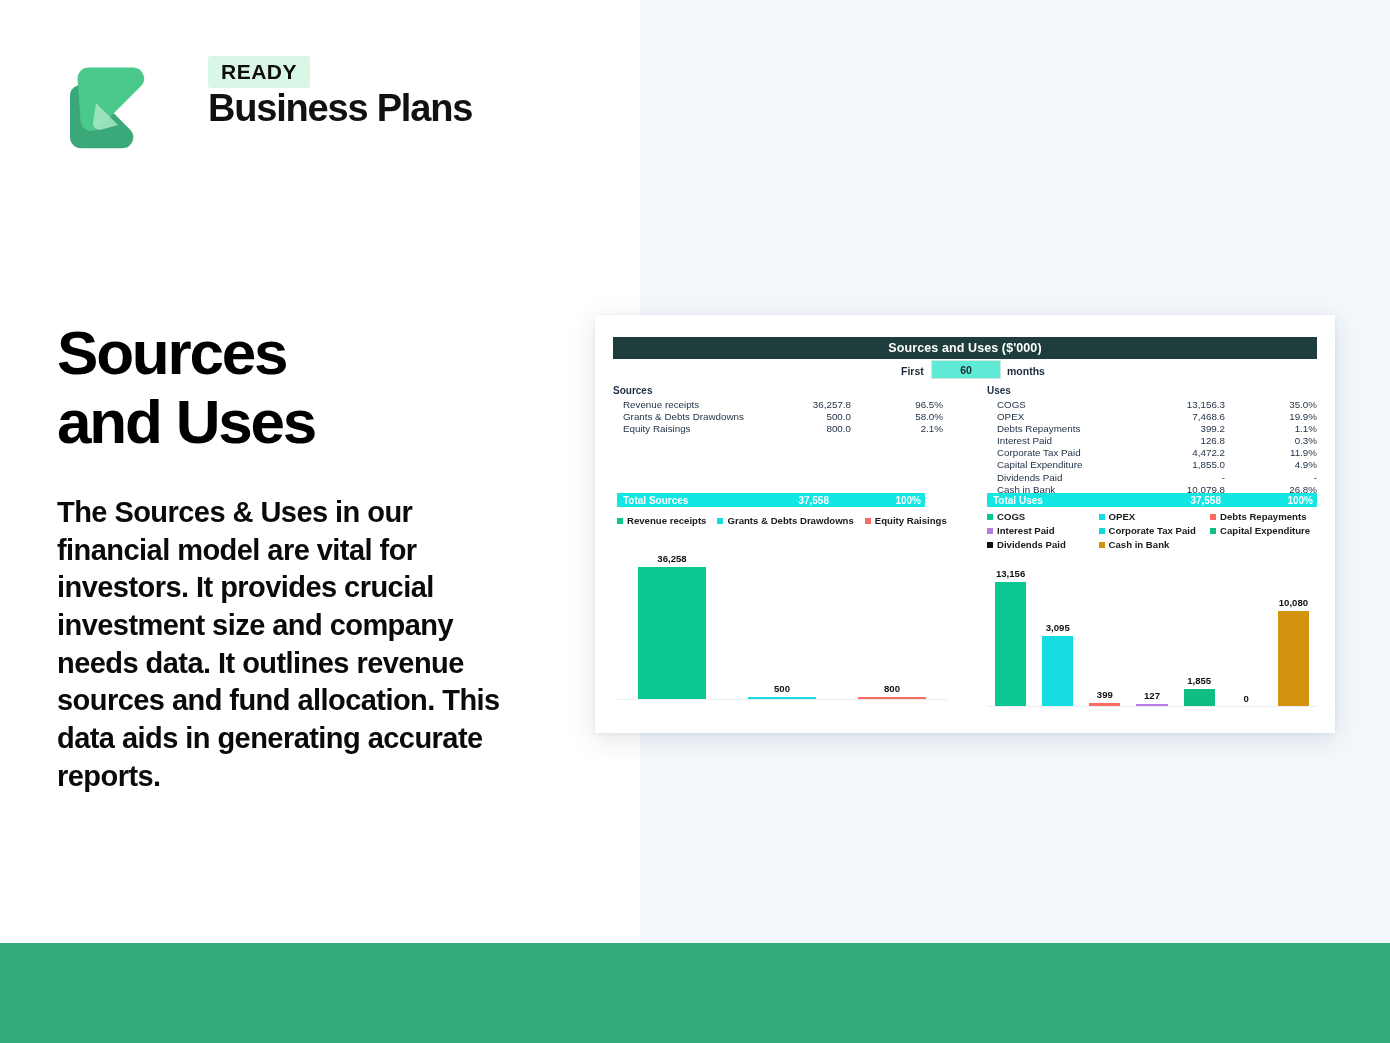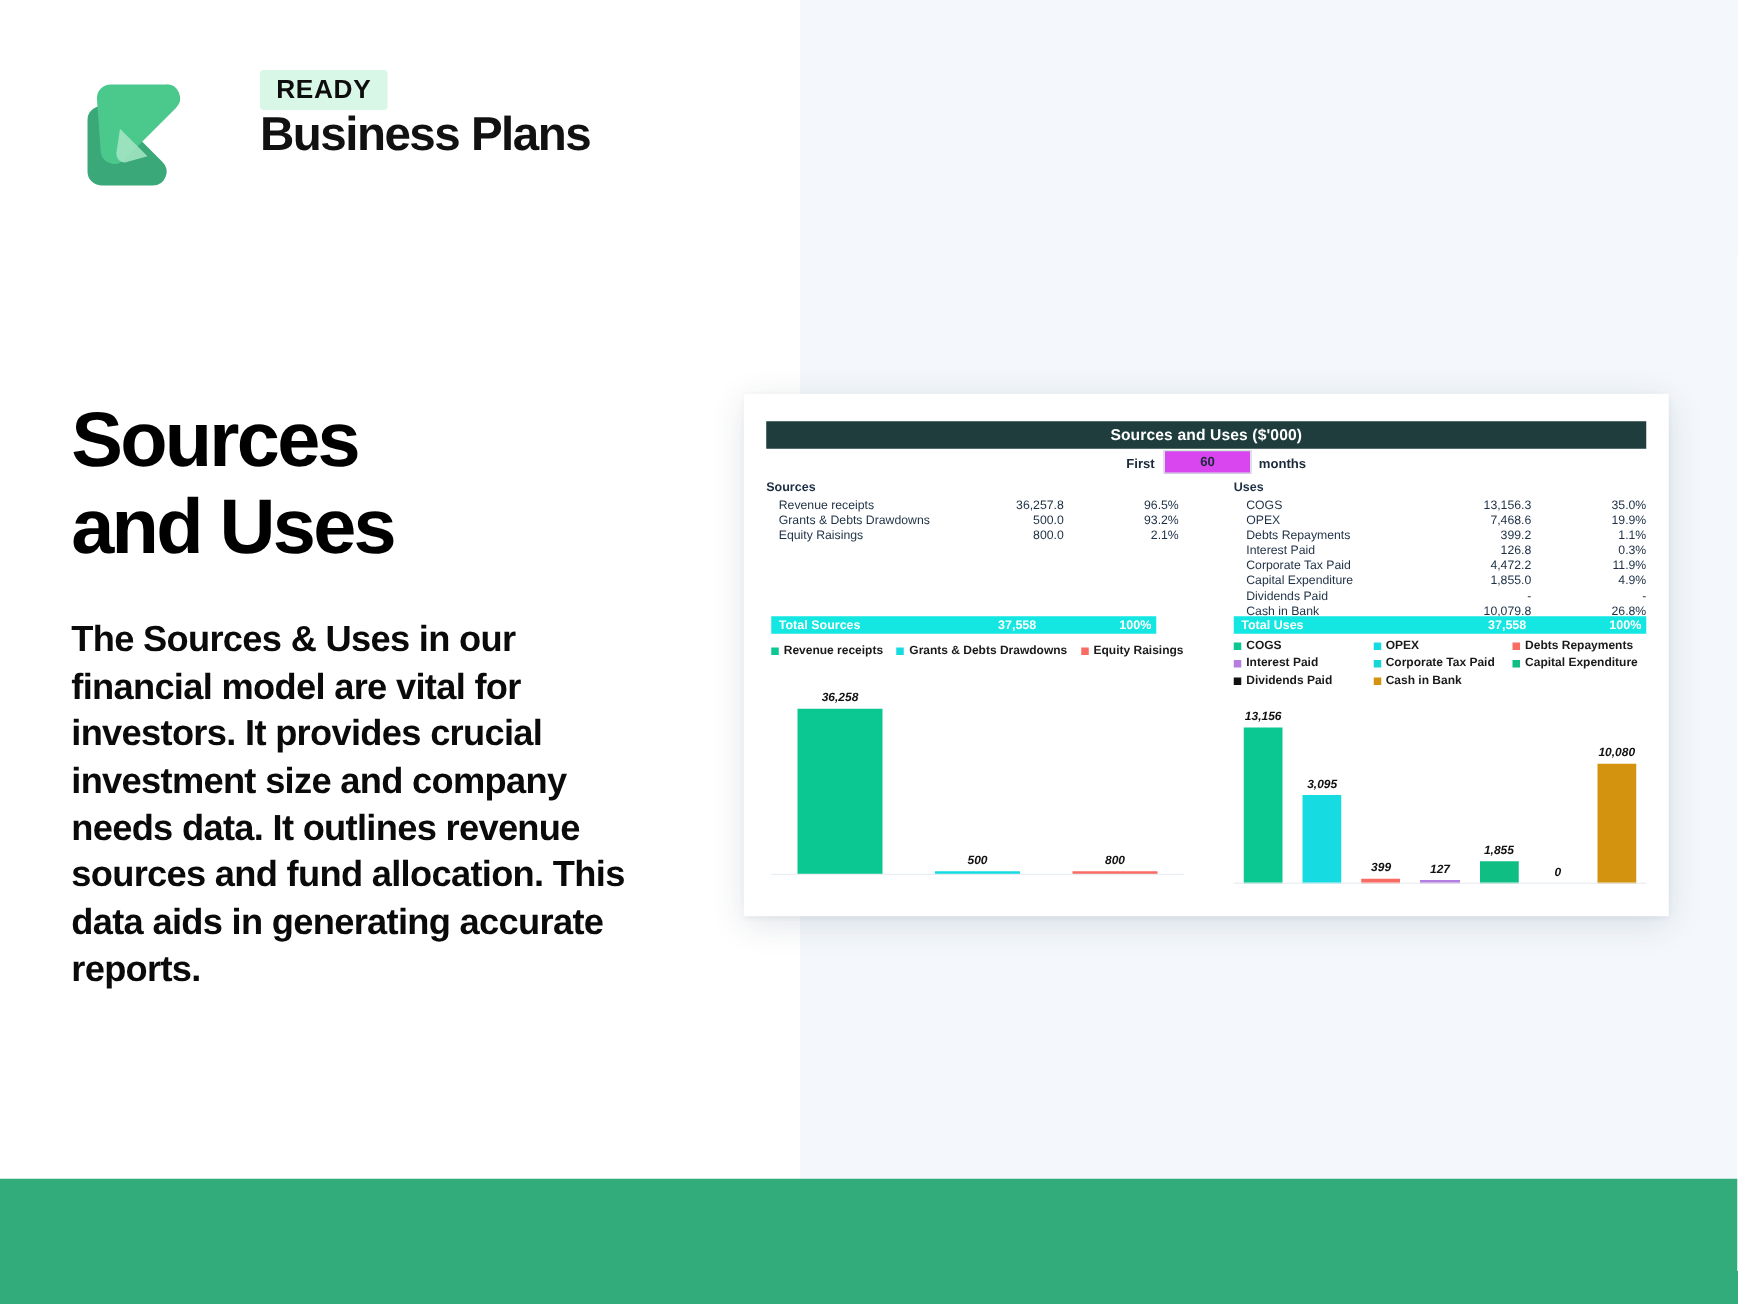--- a/index.html
+++ b/index.html
@@ -60,7 +60,7 @@
   }
   .months-input{
     position:absolute;left:336px;top:45px;width:68px;height:17px;
-    background:#d946ef;border:1px solid #cfe8de;
+    background:#5eead4;border:1px solid #cfe8de;
     display:flex;align-items:center;justify-content:center;
     font-size:10.5px;font-weight:bold;color:#1a2a3a;
   }

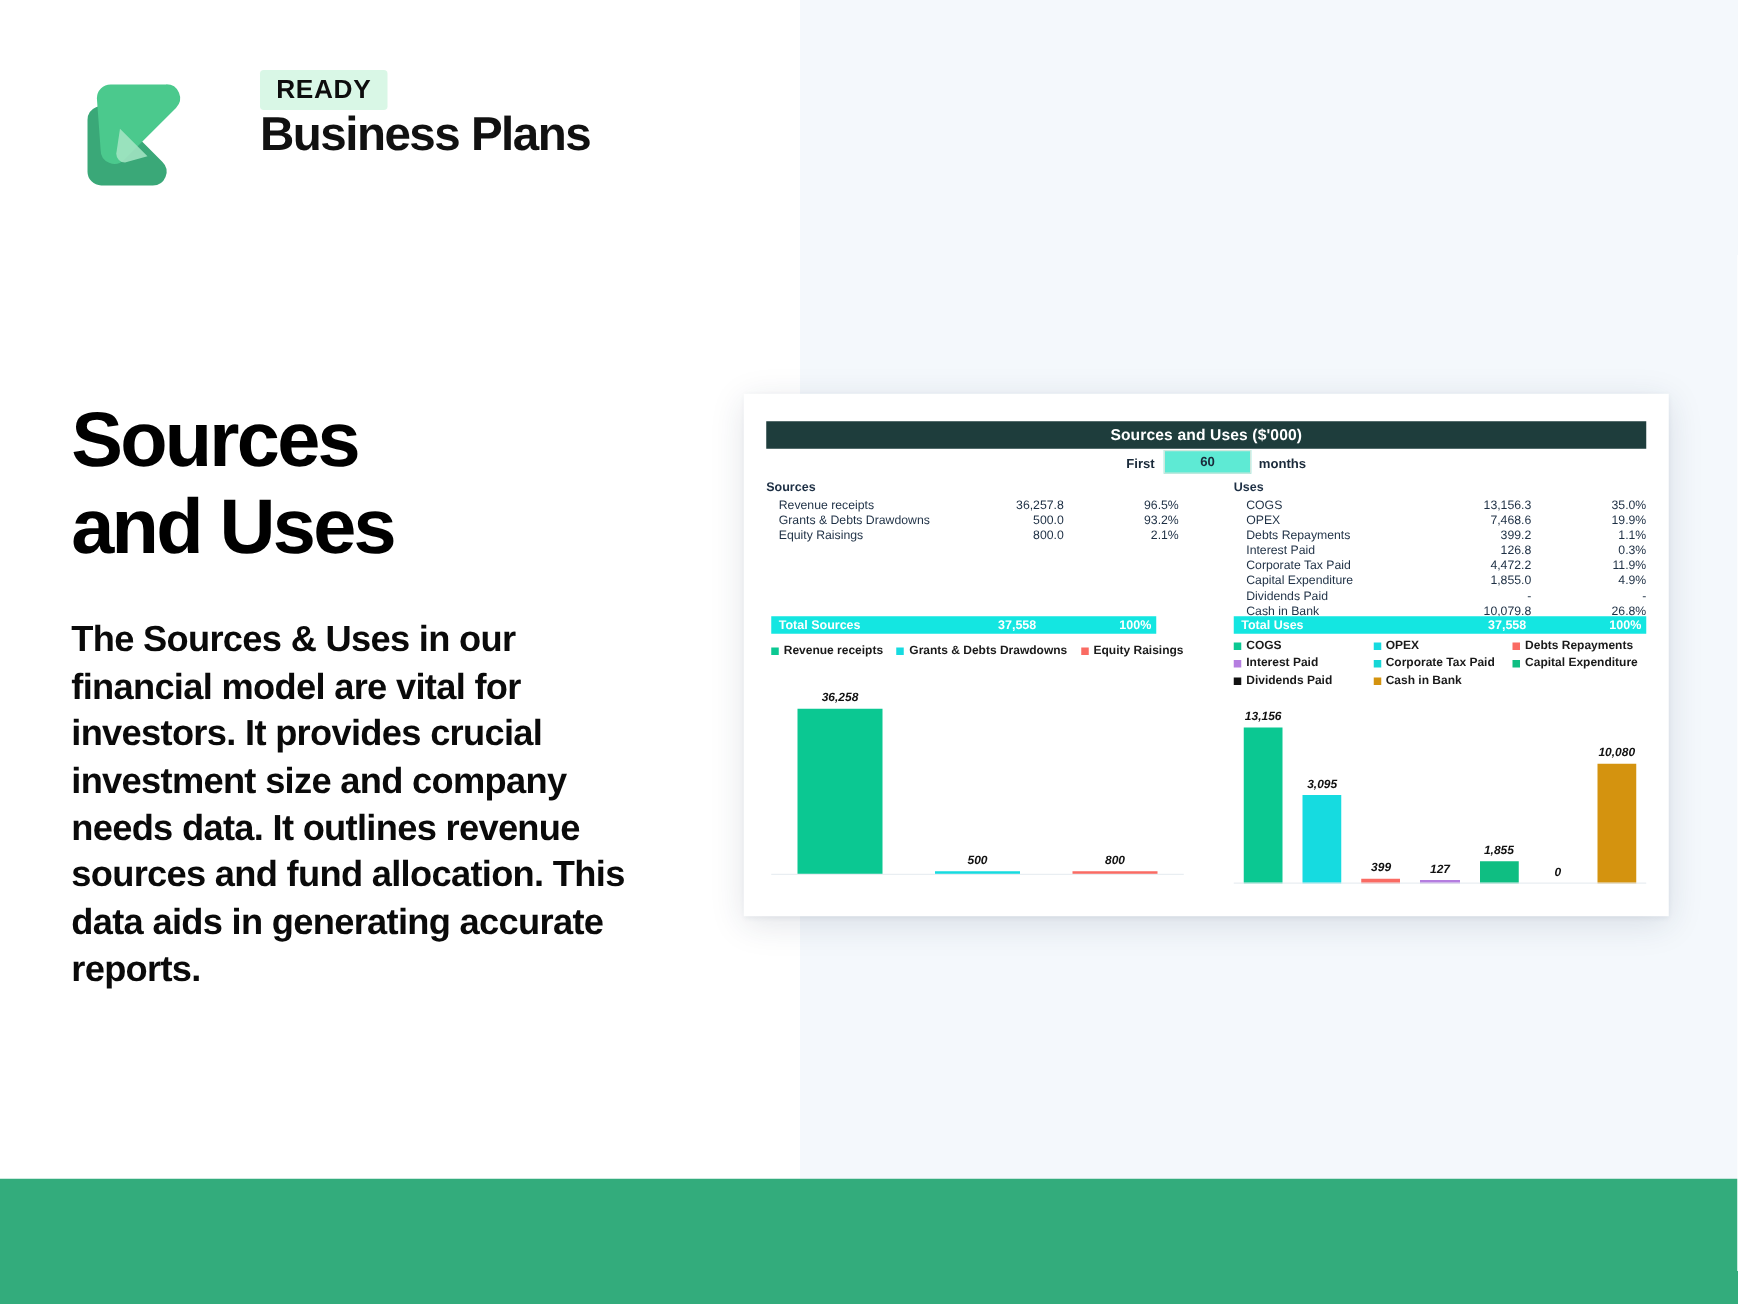--- a/index.html
+++ b/index.html
@@ -153,7 +153,7 @@
           <div class="row">
             <span class="nm">Grants &amp; Debts Drawdowns</span>
             <span class="v1">500.0</span>
-            <span class="v2">93.2%</span>
+            <span class="v2">58.0%</span>
           </div>
           <div class="row">
             <span class="nm">Equity Raisings</span>

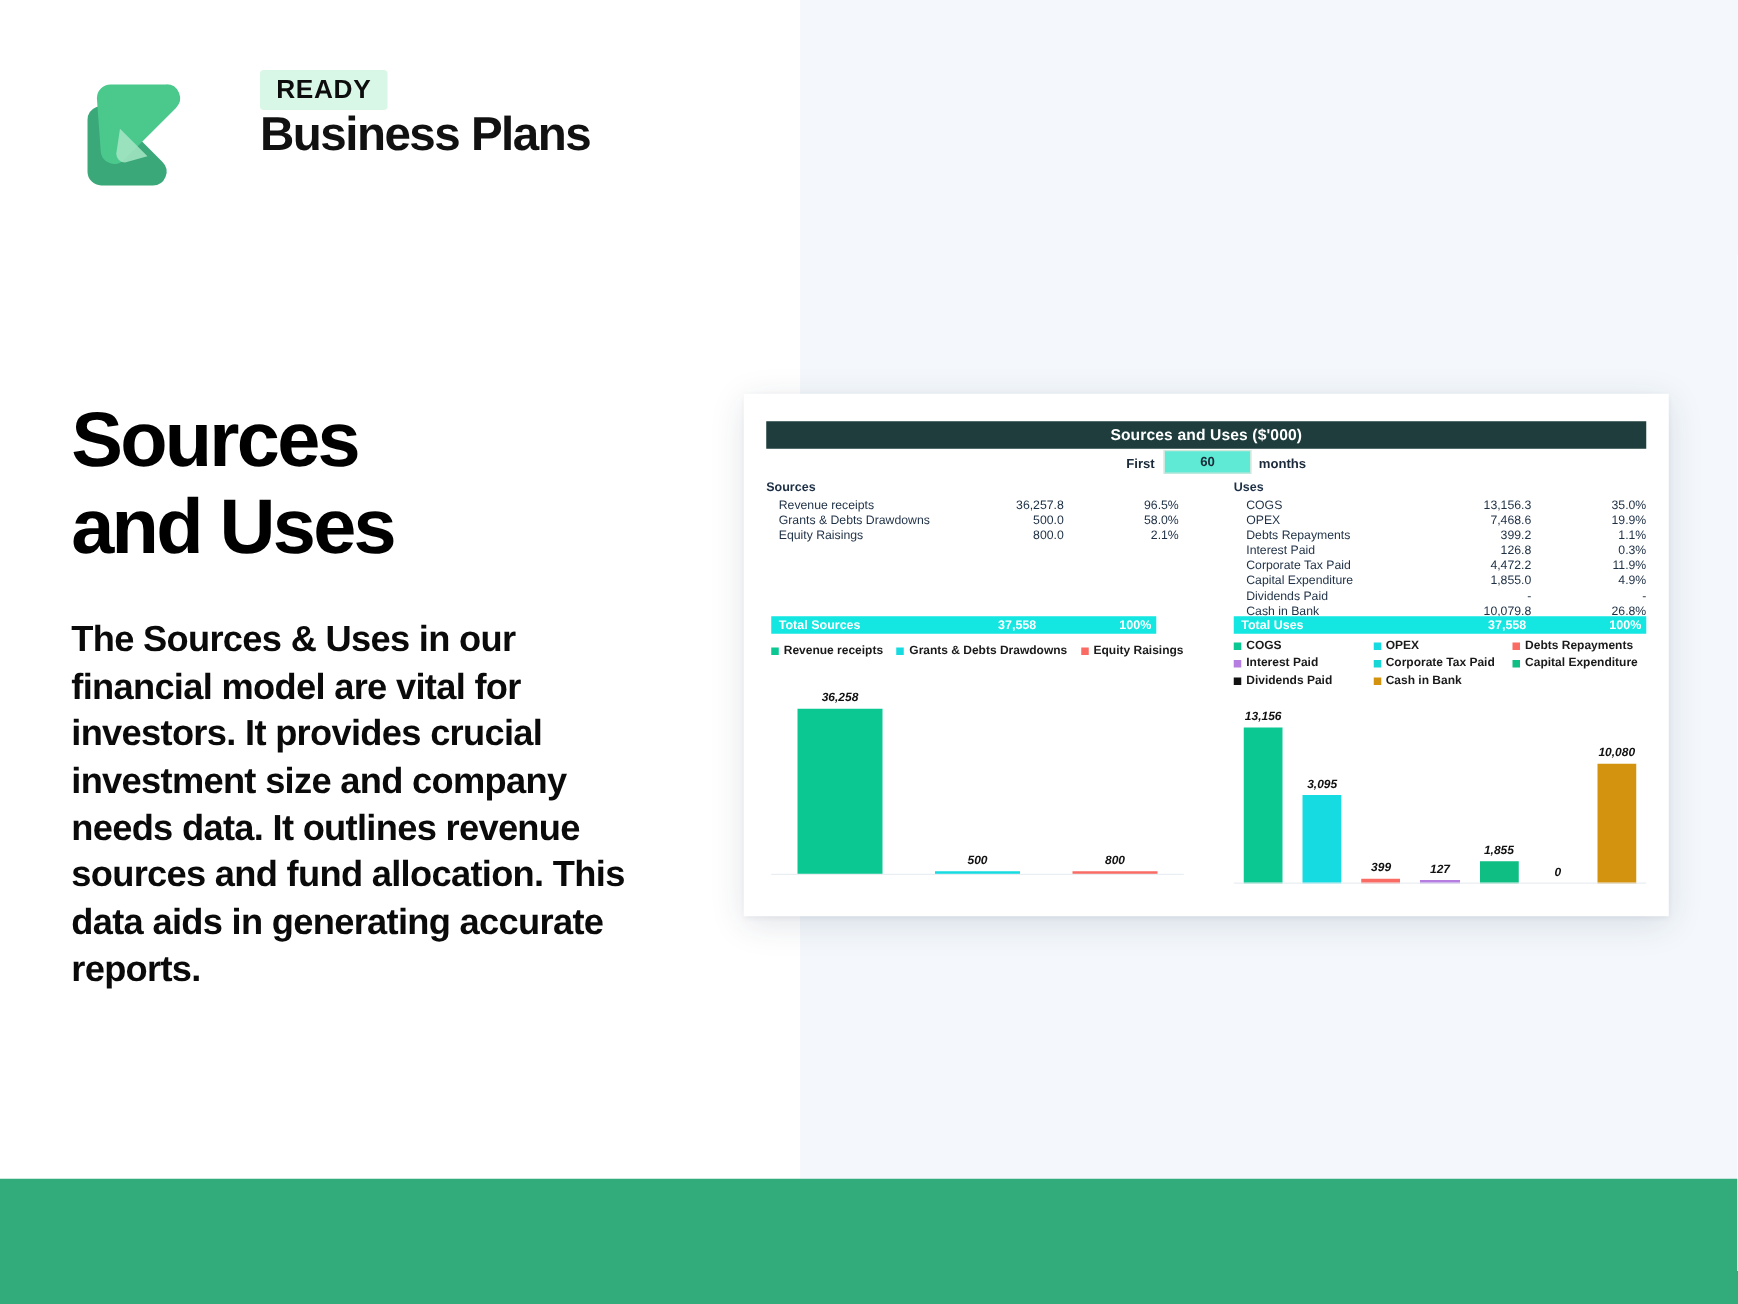--- a/index.html
+++ b/index.html
@@ -99,7 +99,7 @@
   .chart{position:absolute;height:160px;}
   .chart.sources{left:22px;top:225px;width:330px;}
   .chart.uses{left:392px;top:232px;width:330px;}
-  .bars{position:absolute;left:0;bottom:0;width:100%;height:150px;display:flex;align-items:center;font-style:italic;}
+  .bars{position:absolute;left:0;bottom:0;width:100%;height:150px;display:flex;align-items:center;}
   .bcol{flex:1;display:flex;flex-direction:column;justify-content:flex-end;align-items:center;height:100%;}
   .blabel{font-size:9.6px;font-weight:bold;color:#111;margin-bottom:3px;white-space:nowrap;}
   .bar{width:62%;}

